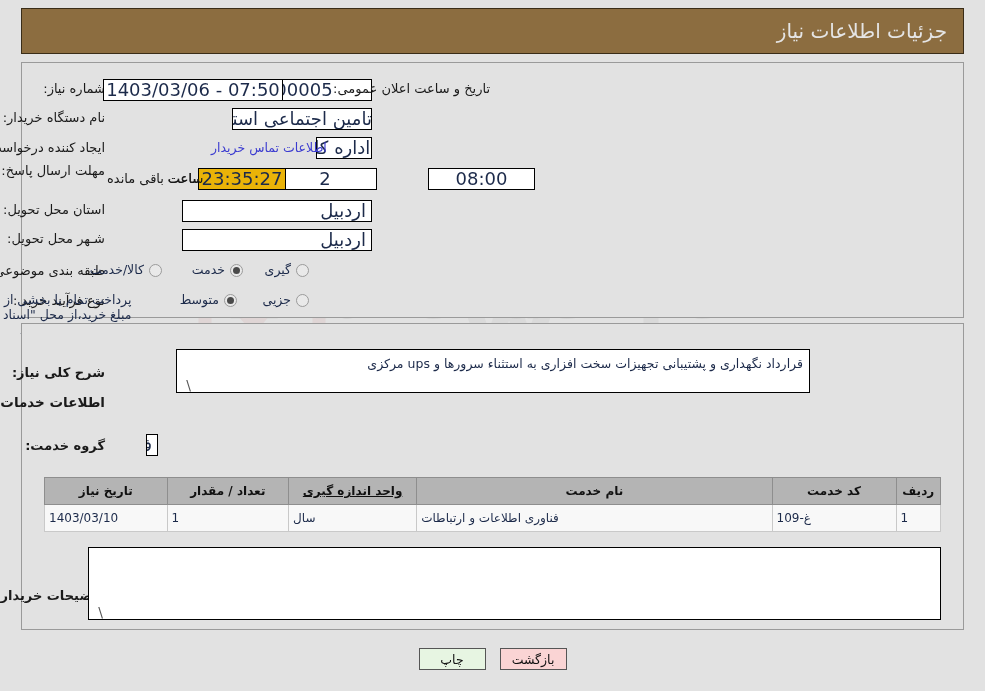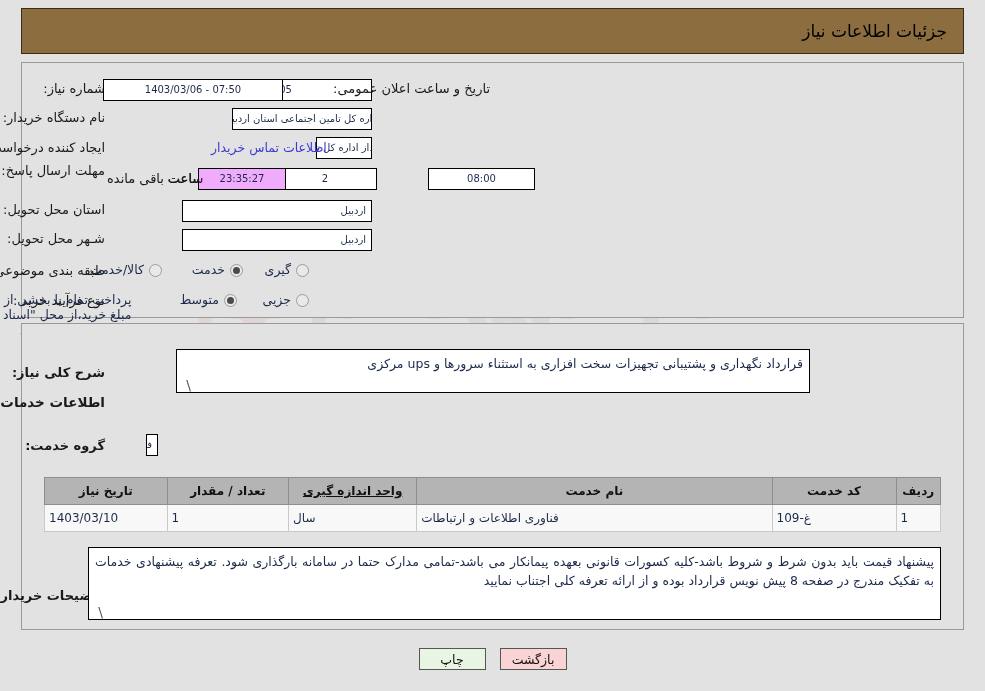--- a/index.html
+++ b/index.html
@@ -20,7 +20,7 @@
     display:flex;align-items:center;justify-content:flex-start;
     box-sizing:border-box;padding:0 16px;
   }
-  .titlebar .t{color:#000000;font-size:17px;letter-spacing:.2px;}
+  .titlebar .t{color:#e5e5e5;font-size:20px;letter-spacing:.2px;}
 
   
   .panel{

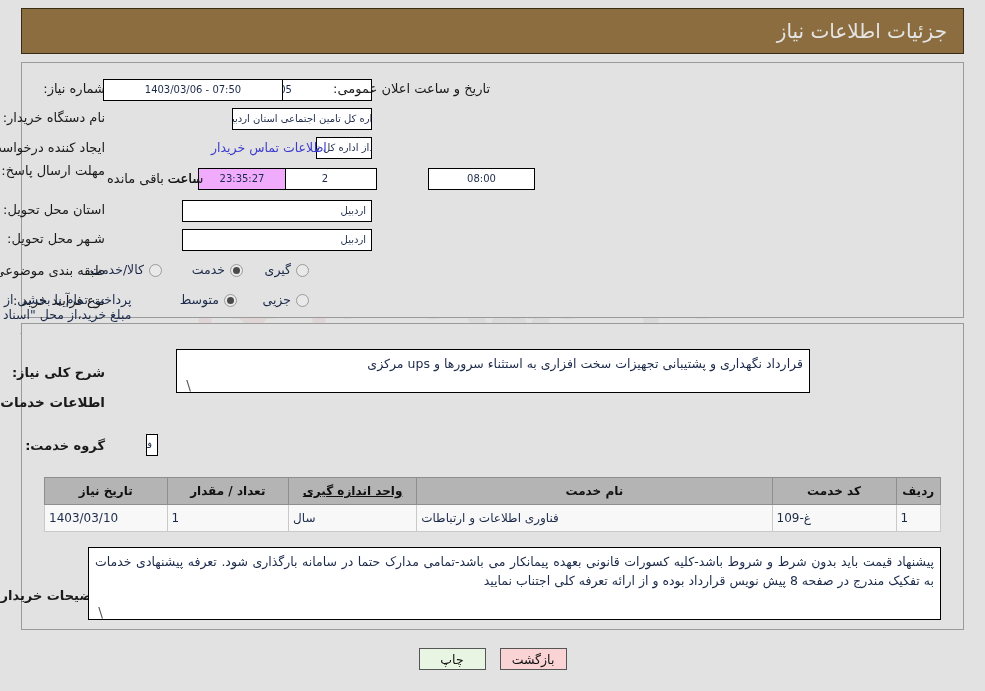--- a/index.html
+++ b/index.html
@@ -36,7 +36,7 @@
   .lbl.bold{font-weight:bold;}
   .fld{
     background:#fff;border:1px solid #000;box-sizing:border-box;
-    height:22px;line-height:20px;font-size:10px;color:#1c2a4a;
+    height:22px;line-height:20px;font-size:18px;color:#1c2a4a;
     padding:0 5px;white-space:nowrap;overflow:hidden;
     display:flex;align-items:center;
   }

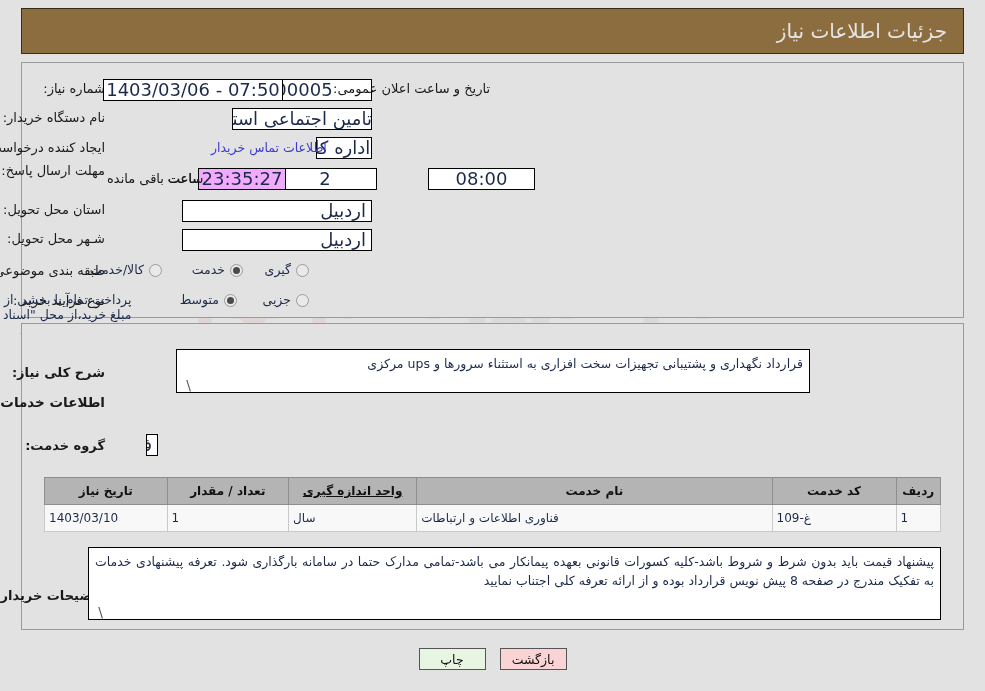--- a/index.html
+++ b/index.html
@@ -42,7 +42,7 @@
   }
   .fld.center{justify-content:center;}
   .fld.rightal{justify-content:flex-start;}
-  .fld.cream{background:#f0abfc;}
+  .fld.cream{background:#eab308;}
   .link{color:#3b3bd0;font-size:12.5px;white-space:nowrap;cursor:pointer;}
 
   

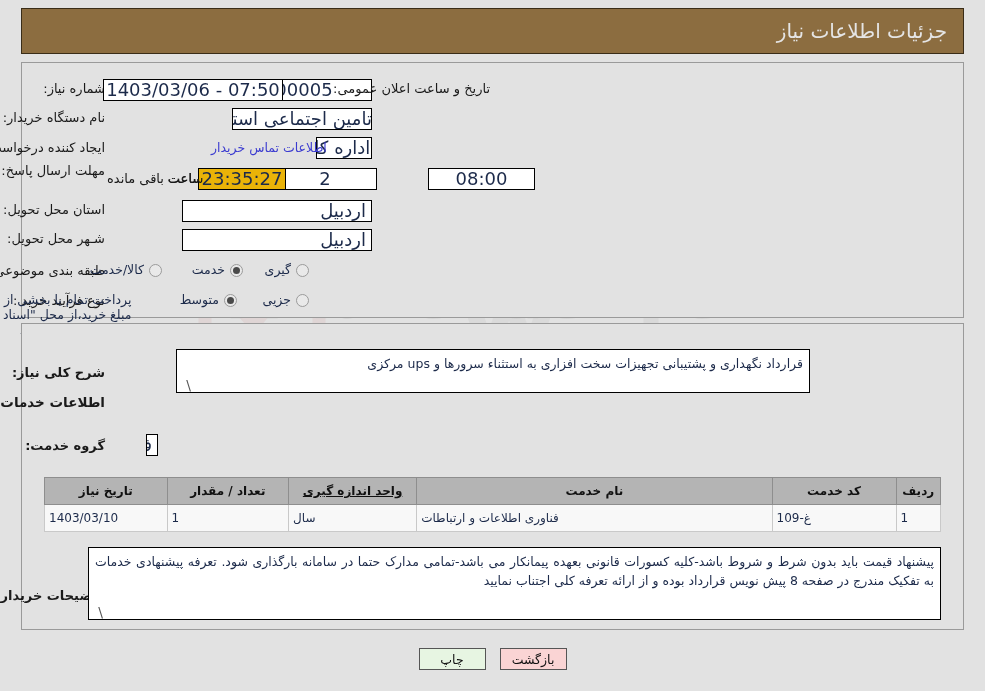--- a/index.html
+++ b/index.html
@@ -246,7 +246,6 @@
 
   <span class="lbl bold" style="position:absolute;right:880px;top:588px;">توضیحات خریدار:</span>
   <div class="ta" style="position:absolute;right:44px;top:547px;left:88px;height:73px;text-align:justify;">
-    <span>پیشنهاد قیمت باید بدون شرط و شروط باشد-کلیه کسورات قانونی بعهده پیمانکار می باشد-تمامی مدارک حتما در سامانه بارگذاری شود. تعرفه پیشنهادی خدمات به تفکیک مندرج در صفحه 8 پیش نویس قرارداد بوده و از ارائه تعرفه کلی اجتناب نمایید</span>
     <span class="grip">◢</span>
   </div>
 

